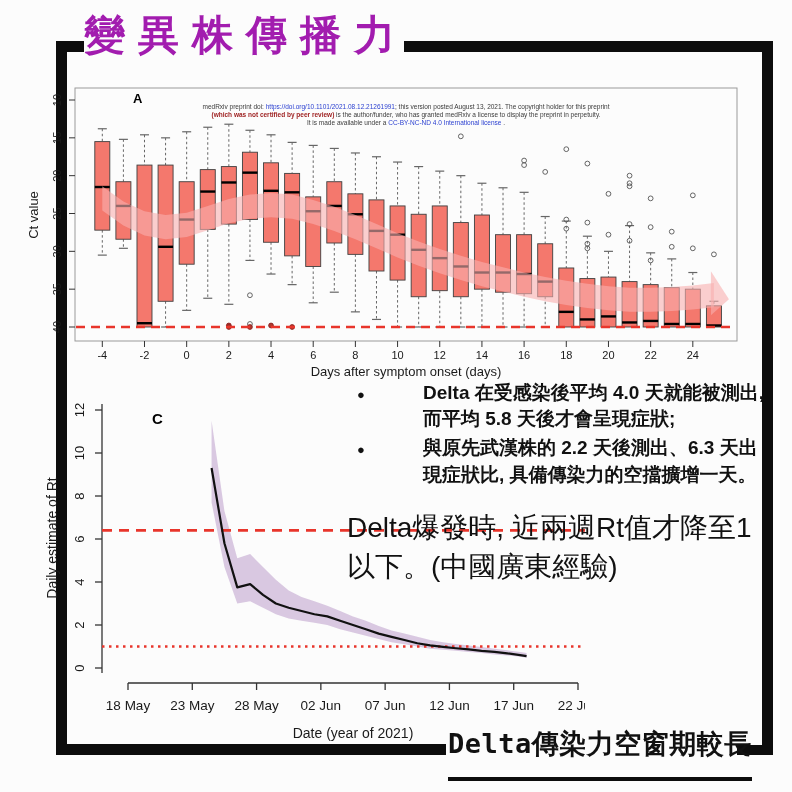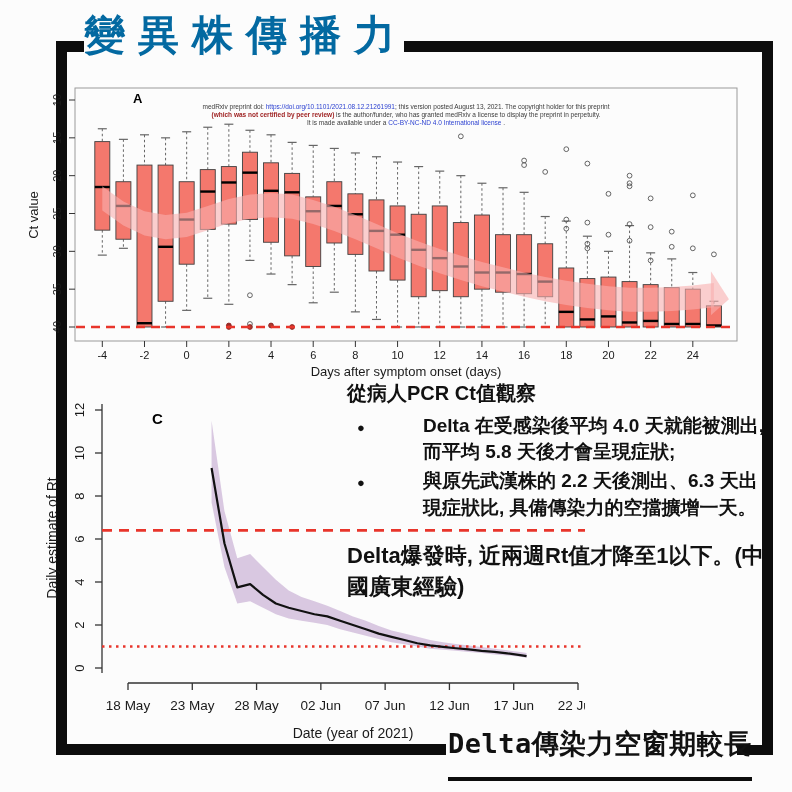--- a/index.html
+++ b/index.html
@@ -18,7 +18,7 @@
   #f-corner-h{left:737px;top:745px;width:36px;height:10px;}
   .title{
     position:absolute;left:84px;top:8px;margin:0;
-    font-size:41px;font-weight:900;letter-spacing:13px;color:#0369a1;
+    font-size:41px;font-weight:900;letter-spacing:13px;color:#a21caf;
     white-space:nowrap;
   }
   .chartA{position:absolute;left:25px;top:82px;width:715px;height:300px;}

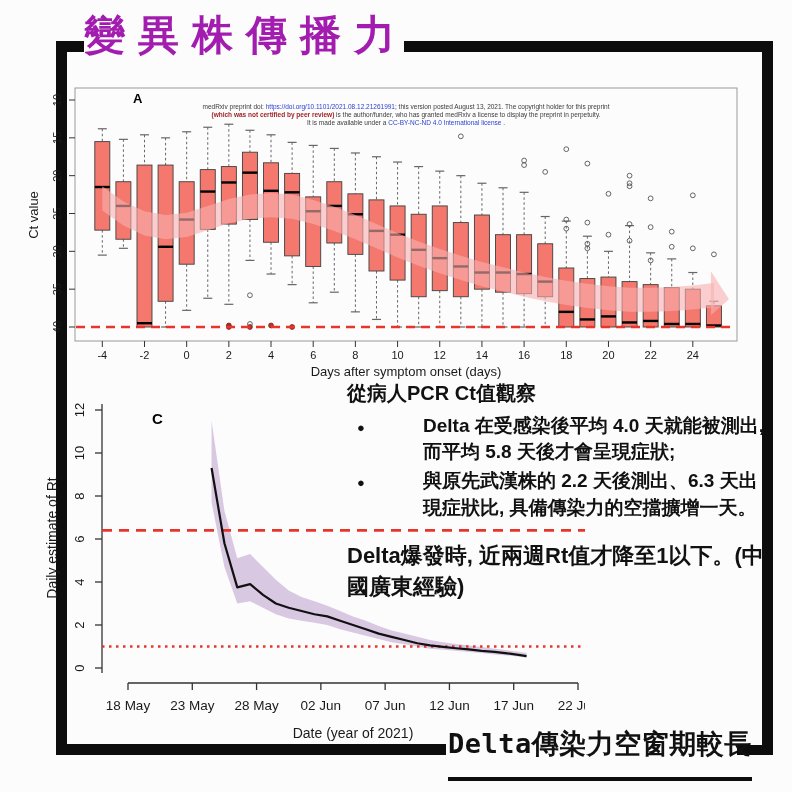--- a/index.html
+++ b/index.html
@@ -344,7 +344,6 @@
   </svg>
 
 <div class="notes">
-  <div class="nh">從病人PCR Ct值觀察</div>
   <div class="brow">
     <span class="dot">●</span>
     <span class="btxt">Delta 在受感染後平均 4.0 天就能被測出, 而平均 5.8 天後才會呈現症狀;</span>

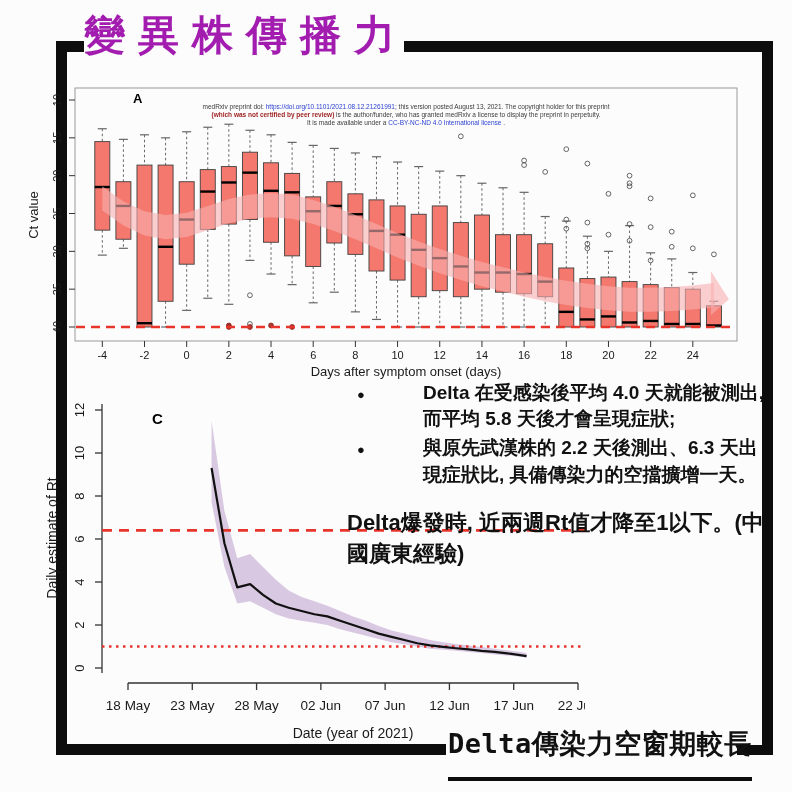--- a/index.html
+++ b/index.html
@@ -28,7 +28,7 @@
   .brow{display:flex;font-size:19px;font-weight:700;line-height:1.38;margin-bottom:3px;}
   .dot{flex:0 0 30px;font-size:13px;padding-top:6px;padding-left:10px;}
   .btxt{flex:1;margin-left:36px;}
-  .npara{font-size:22px;font-weight:700;line-height:1.4;margin-top:20px;}
+  .npara{font-size:28px;font-weight:400;line-height:1.4;margin-top:20px;}
   .caption{
     position:absolute;left:448px;top:726px;
     font-size:27px;font-weight:700;letter-spacing:0.5px;

